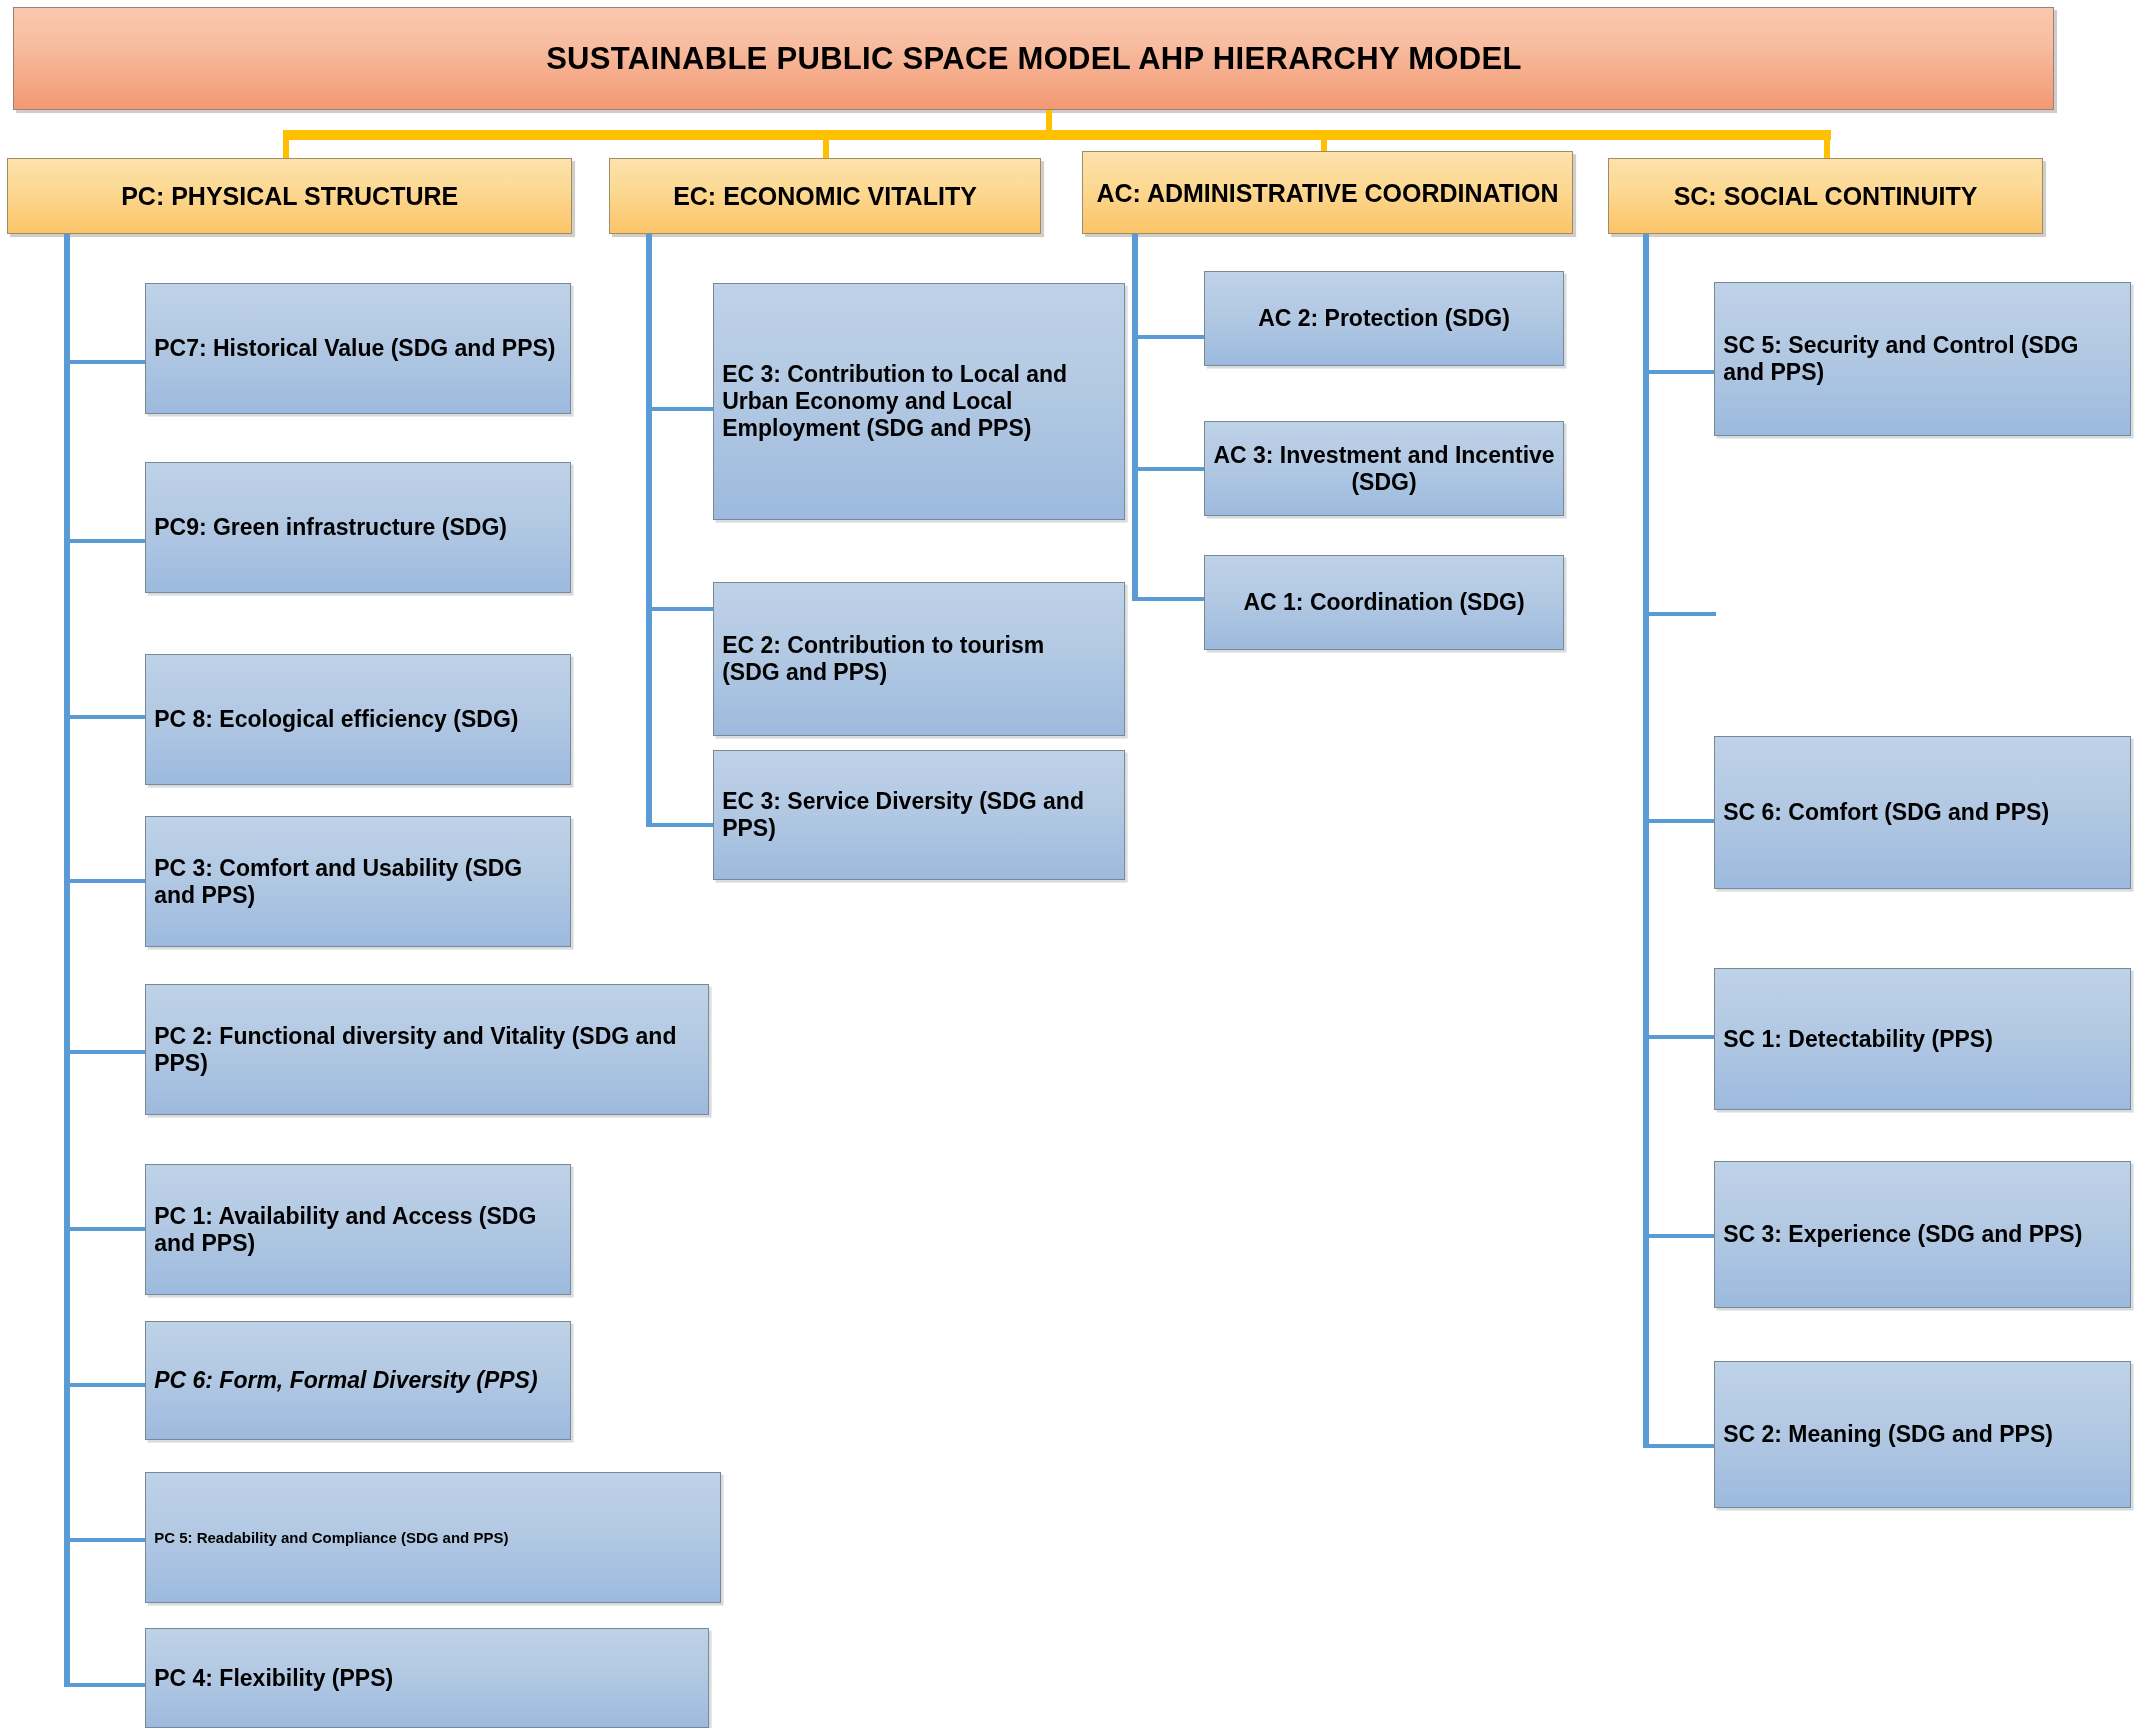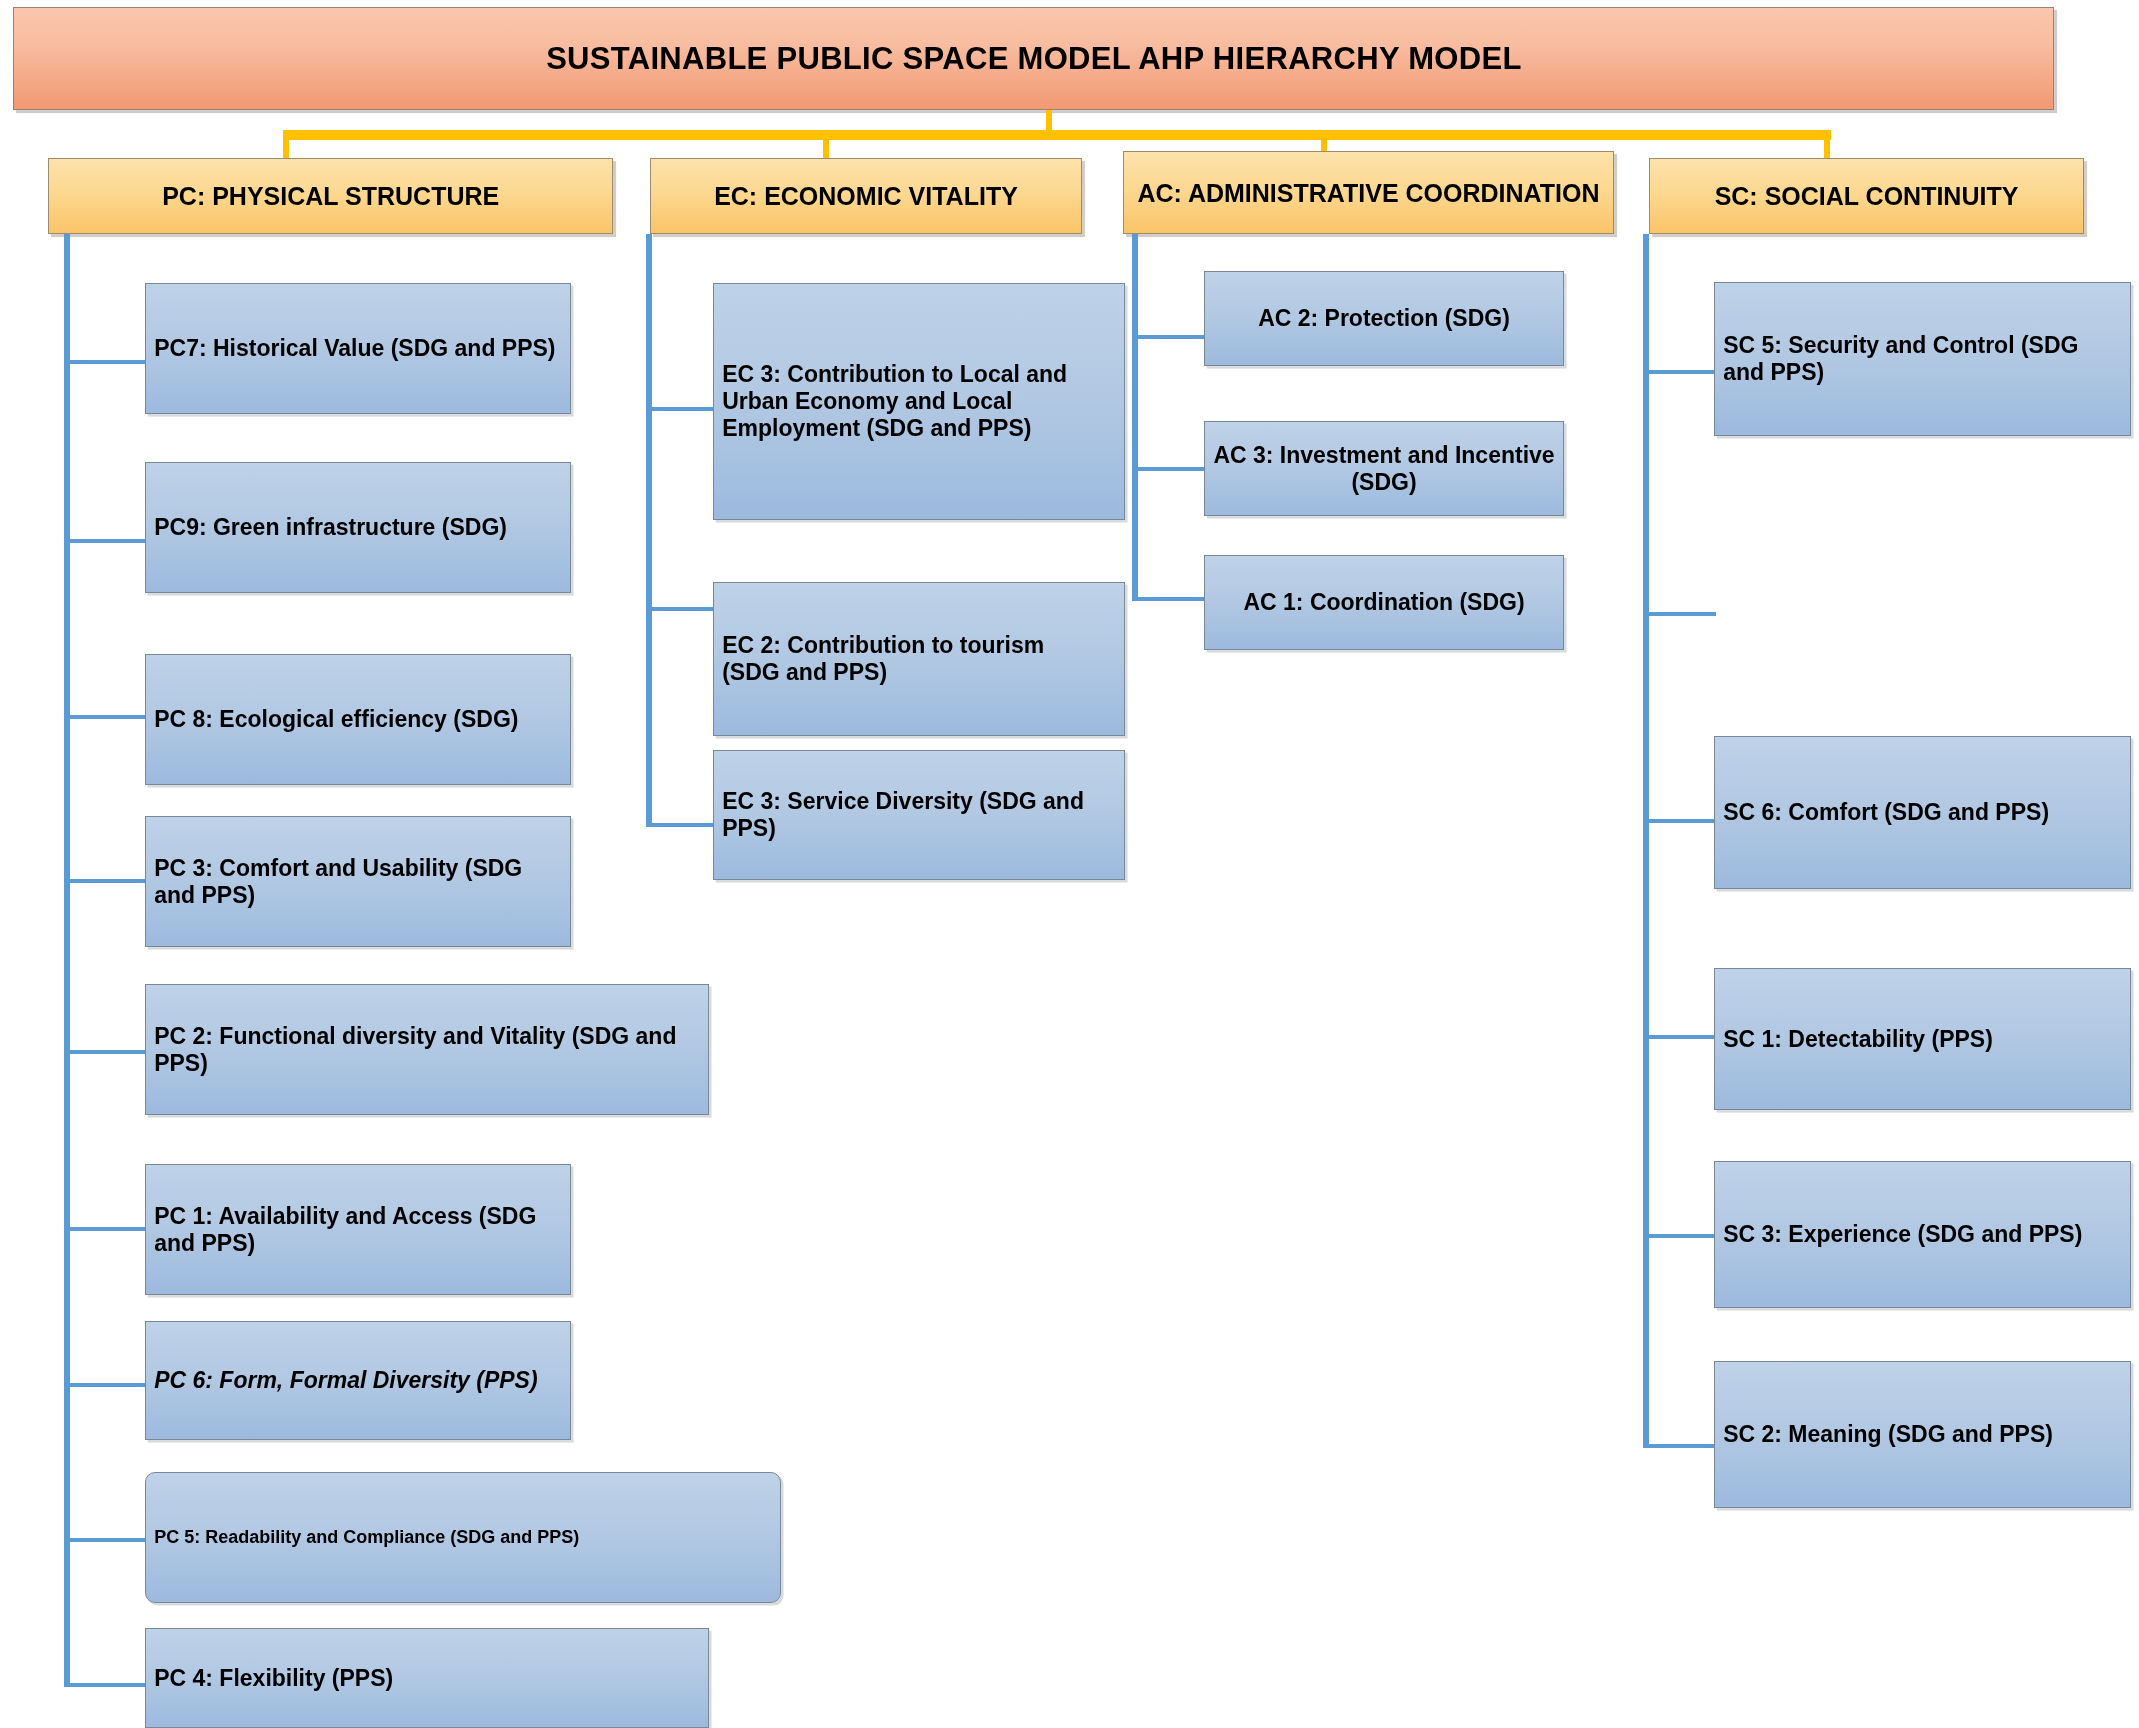--- a/index.html
+++ b/index.html
@@ -21,7 +21,7 @@
     border:1.5px solid #9c8c6b;
     box-shadow:3.1px 3.1px 0 rgba(125,115,95,.35);
     align-items:center;justify-content:center;text-align:center;
-    color:#000;font-weight:bold;margin-left:41px;
+    color:#000;font-weight:bold;
   }
   .leaf-box{
     background:linear-gradient(to bottom,#bed2e8 0%,#b3c9e3 45%,#9cbade 100%);

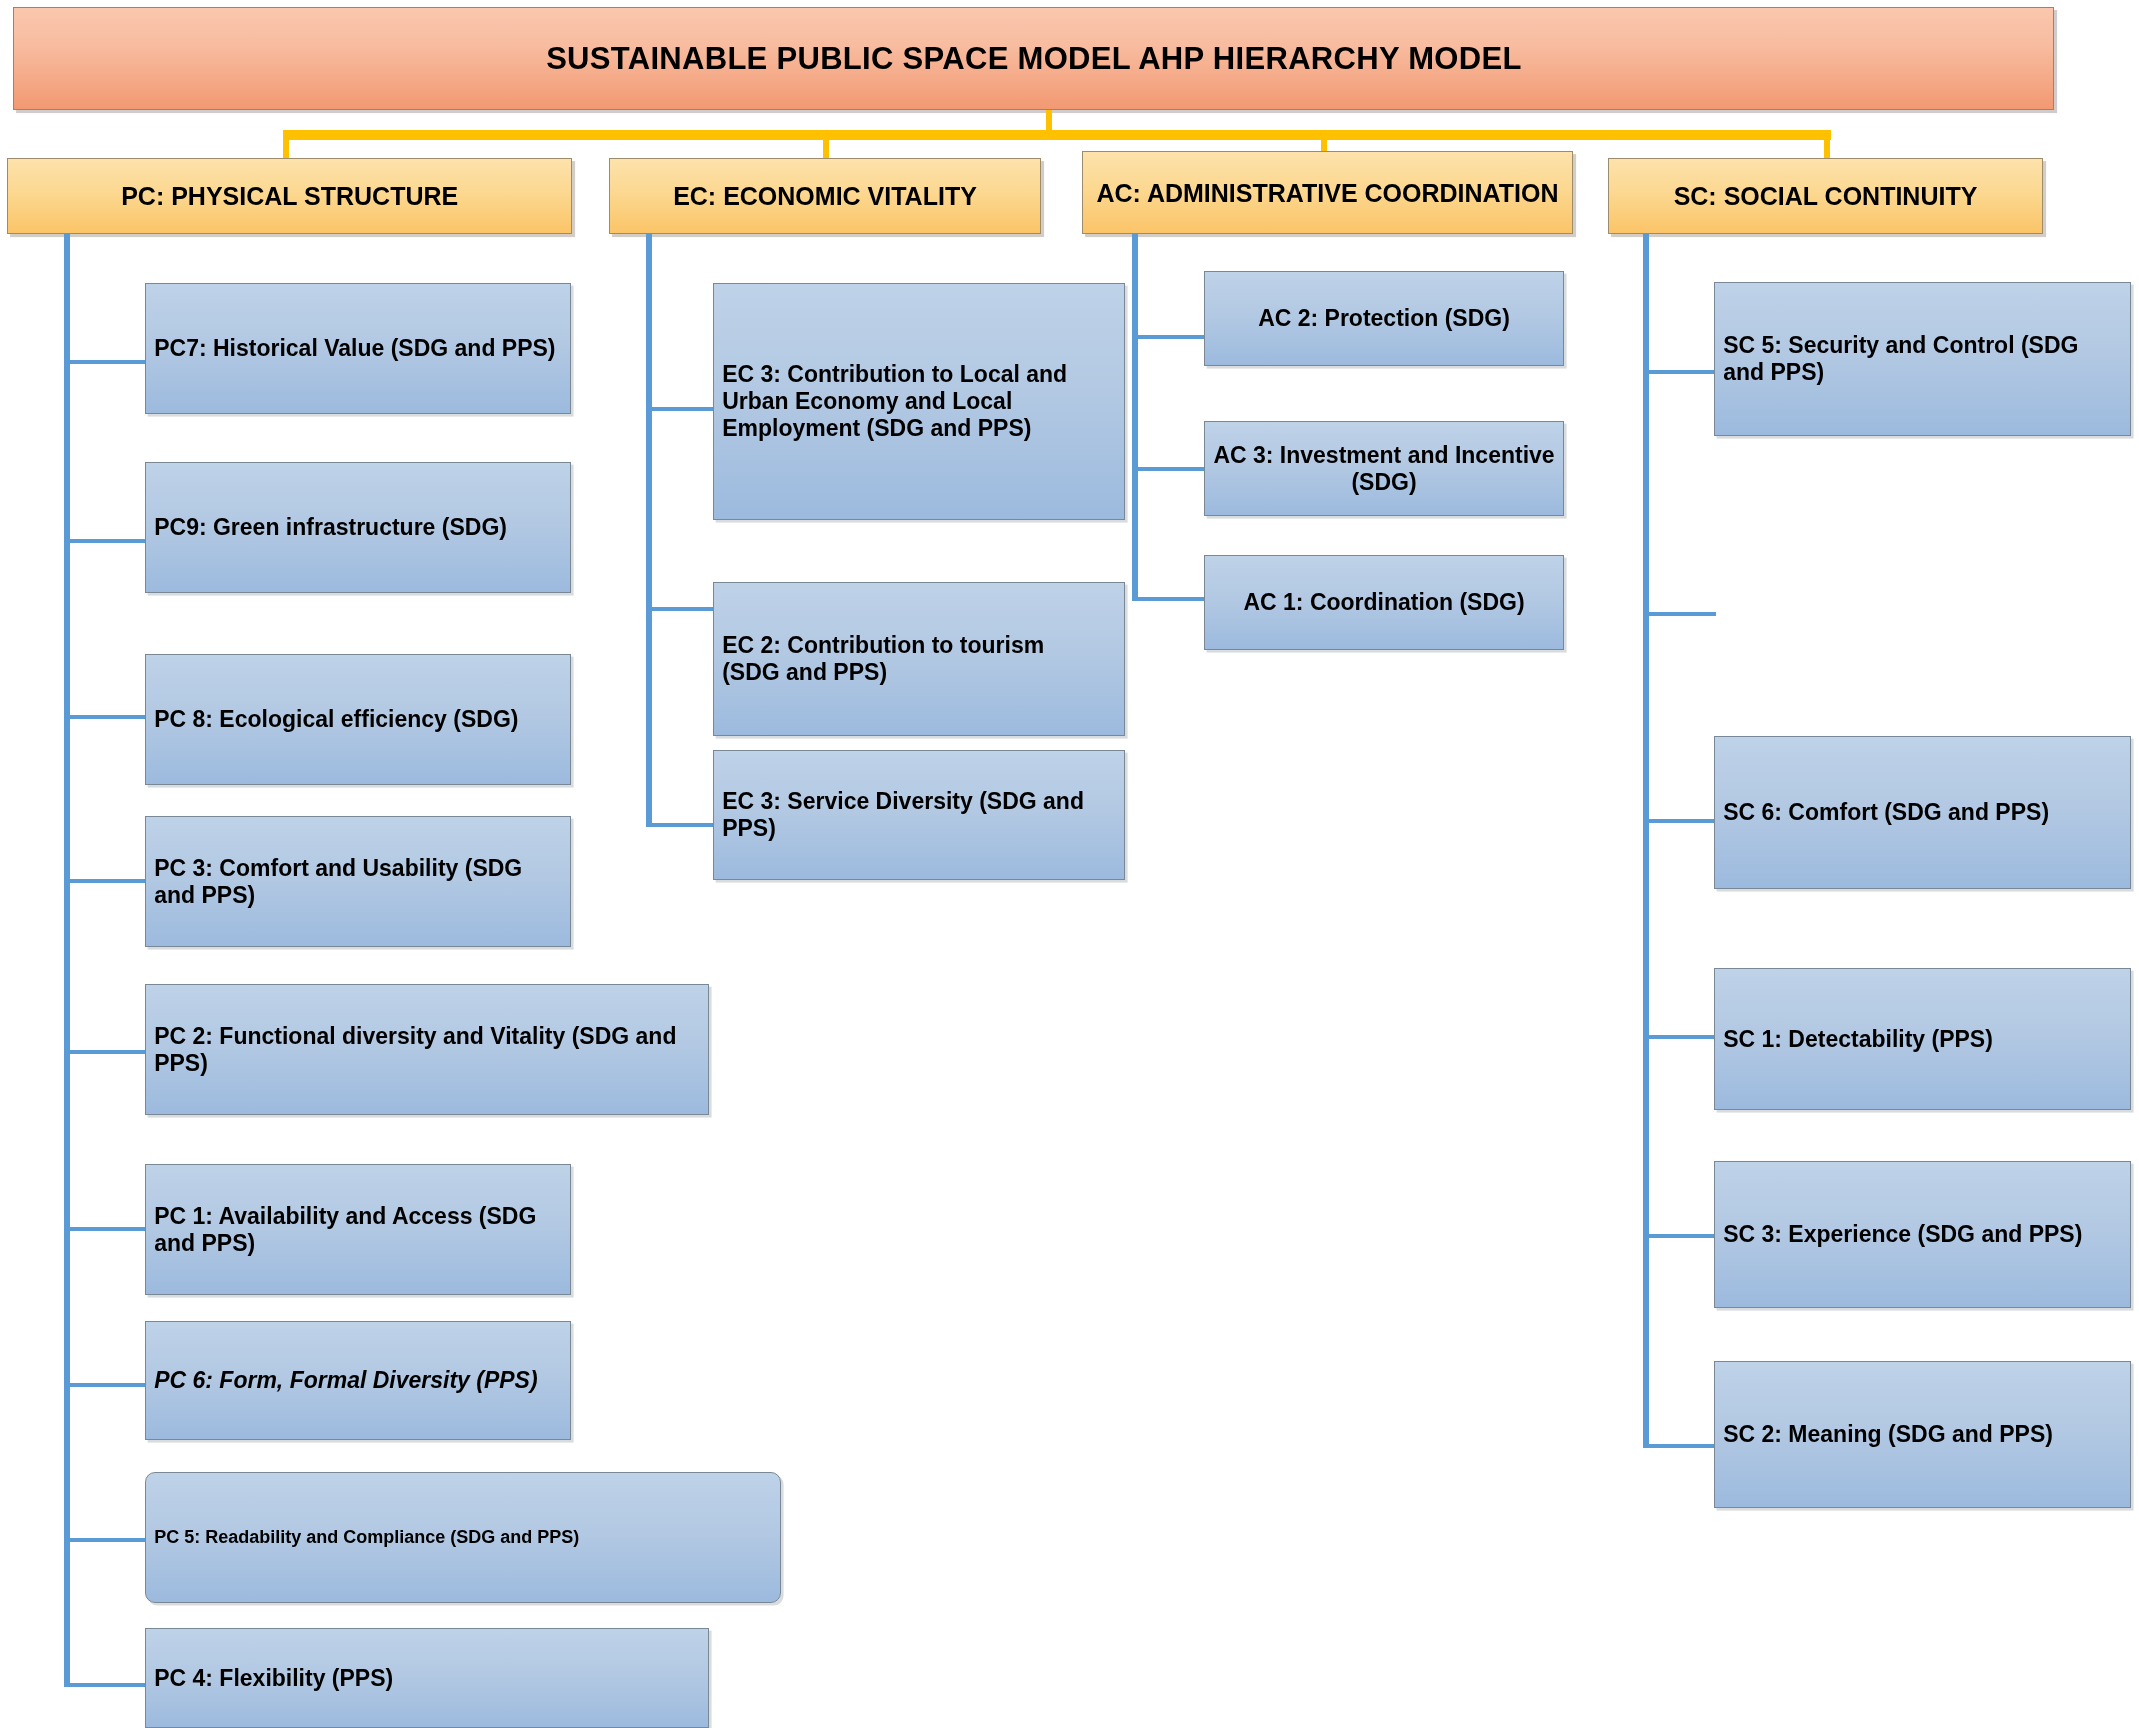--- a/index.html
+++ b/index.html
@@ -100,7 +100,7 @@
   <div class="box leaf-box" style="left:145px;top:1321px;width:426px;height:119px;font-size:23px;font-style:italic;">
     <span class="txt">PC 6:  Form, Formal Diversity (PPS)</span>
   </div>
-  <div class="box leaf-box" style="left:145px;top:1472px;width:636px;height:131px;font-size:18px;border-radius:10px;">
+  <div class="box leaf-box" style="left:145px;top:1472px;width:576px;height:131px;font-size:15px;">
     <span class="txt">PC 5: Readability and Compliance (SDG and PPS)</span>
   </div>
   <div class="box leaf-box" style="left:145px;top:1628px;width:564px;height:100px;font-size:23px;">

